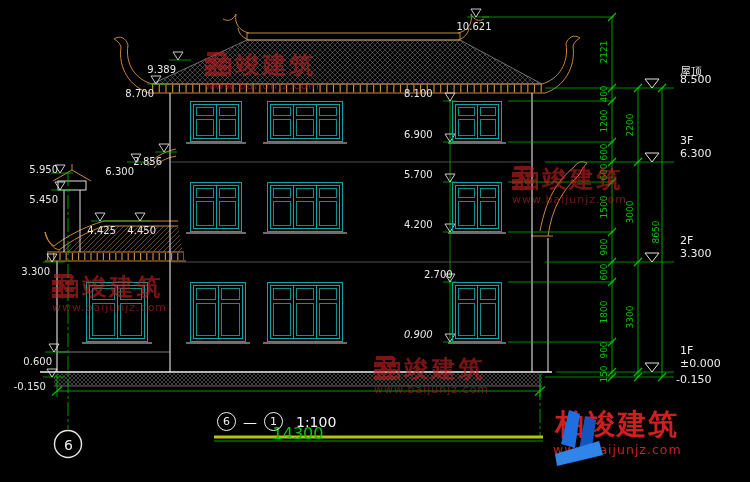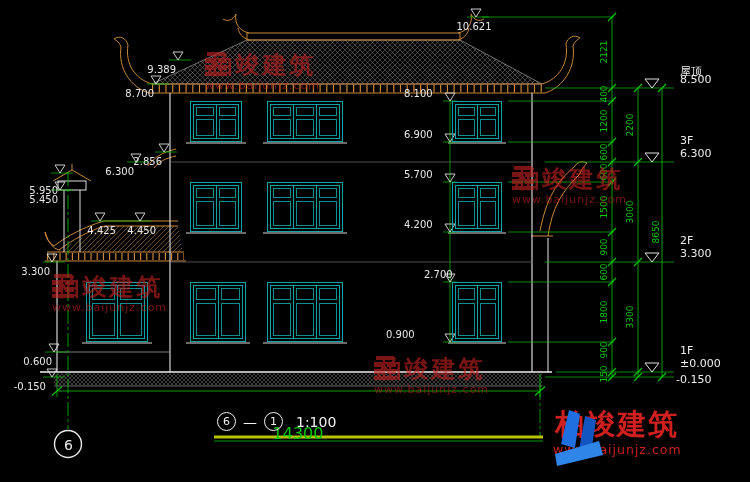--- a/index.html
+++ b/index.html
@@ -200,7 +200,7 @@
   <div class="lbl r" style="left:114px;top:72px;">8.700</div>
   <div class="lbl r" style="left:122px;top:140px;">2.856</div>
   <div class="lbl r" style="left:94px;top:150px;">6.300</div>
-  <div class="lbl r" style="left:18px;top:169px;">5.950</div>
+  <div class="lbl r" style="left:18px;top:148px;">5.950</div>
   <div class="lbl r" style="left:18px;top:178px;">5.450</div>
   <div class="lbl r" style="left:76px;top:209px;">4.425</div>
   <div class="lbl r" style="left:116px;top:209px;">4.450</div>

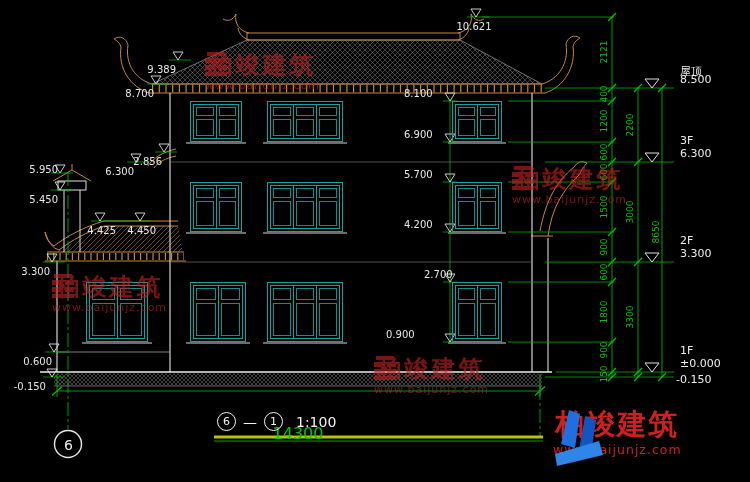--- a/index.html
+++ b/index.html
@@ -212,7 +212,7 @@
   <div class="mid" style="left:404px;top:169px;">5.700</div>
   <div class="mid" style="left:404px;top:219px;">4.200</div>
   <div class="mid" style="left:424px;top:269px;">2.700</div>
-  <div class="mid" style="left:386px;top:329px;">0.900</div>
+  <div class="mid" style="left:404px;top:329px;font-style:italic;">0.900</div>
 
   <div class="lvl" style="left:680px;top:66px;">屋顶</div>
   <div class="lvl" style="left:680px;top:74px;">8.500</div>

